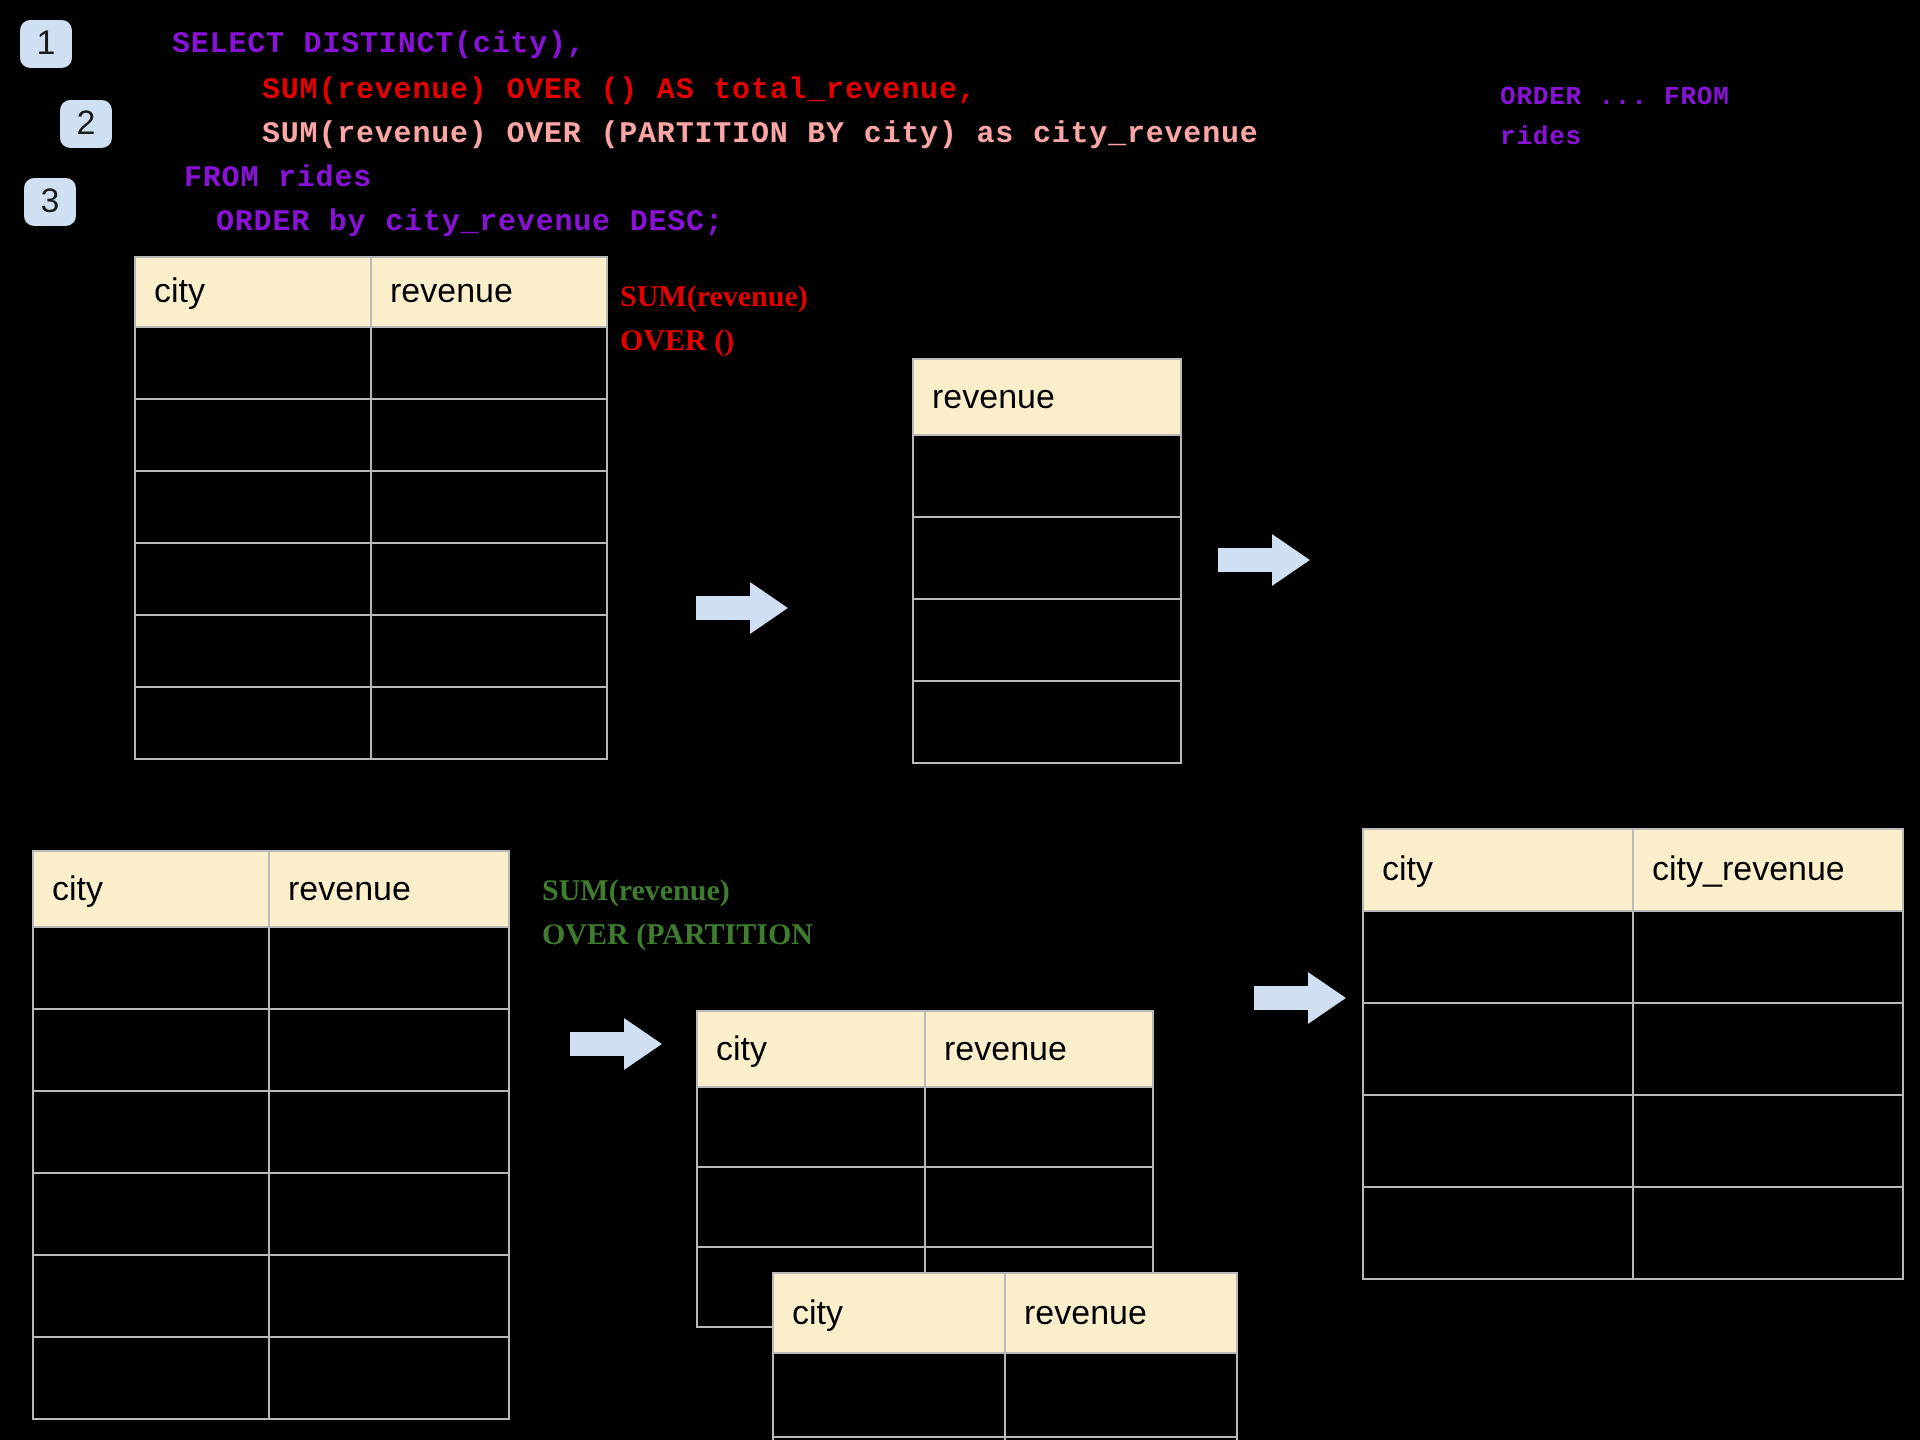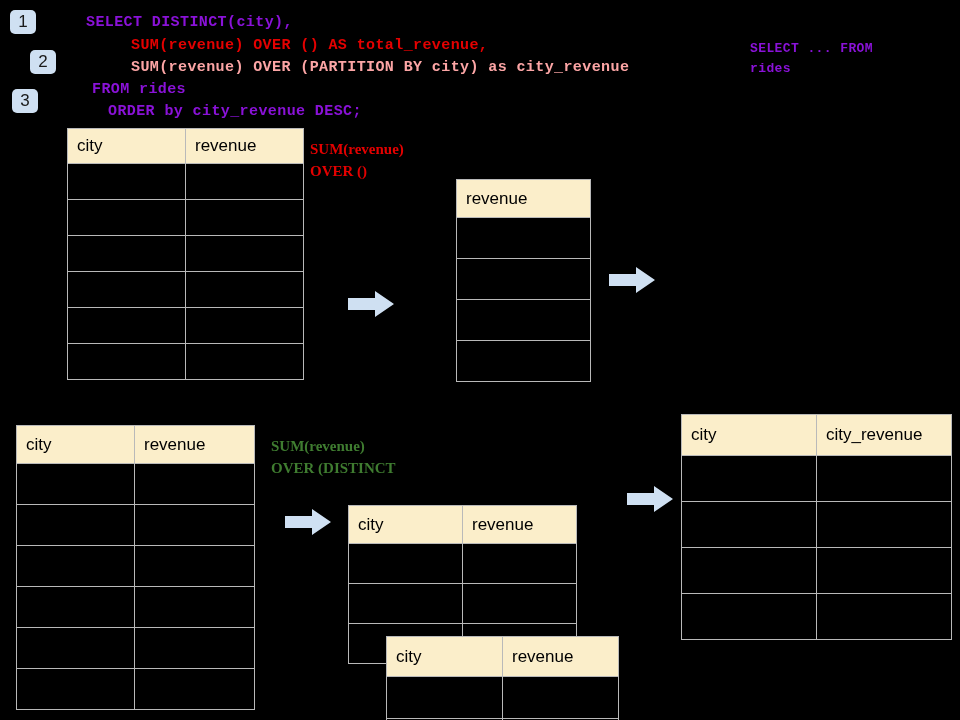--- a/index.html
+++ b/index.html
@@ -101,7 +101,7 @@
       <div class="sql sql-purple" style="left: 108px; top: 103px;">ORDER by city_revenue DESC;</div>
     </div>
 
-  <div class="sql sql-purple" id="sql-side-note" style="left: 750px; top: 39px; font-size: 13px; line-height: 20px;"><div>SELECT ... FROM</div><div>rides</div></div>
+  <div class="sql sql-purple" id="sql-side-note" style="left: 750px; top: 39px; font-size: 13px; line-height: 20px;"><div>ORDER ... FROM</div><div>rides</div></div>
 
   <div id="captions-layer">
       <div class="caption red" style="left: 310px; top: 138px;"><div>SUM(revenue)</div><div>OVER ()</div></div>

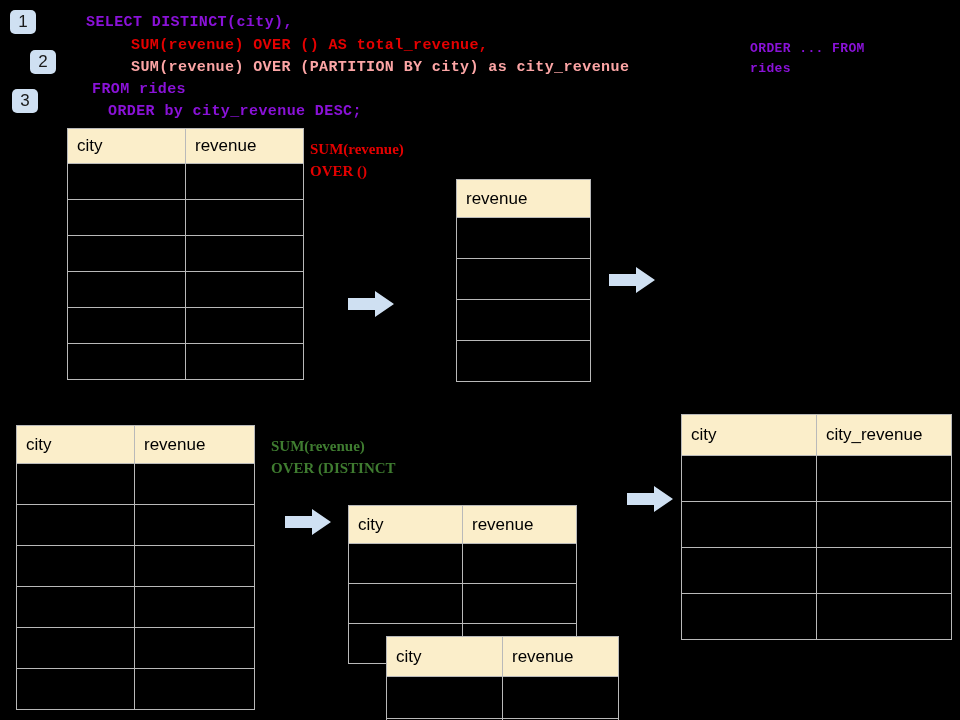--- a/index.html
+++ b/index.html
@@ -105,7 +105,7 @@
 
   <div id="captions-layer">
       <div class="caption red" style="left: 310px; top: 138px;"><div>SUM(revenue)</div><div>OVER ()</div></div>
-      <div class="caption green" style="left: 271px; top: 435px;"><div>SUM(revenue)</div><div>OVER (DISTINCT</div></div>
+      <div class="caption green" style="left: 271px; top: 435px;"><div>SUM(revenue)</div><div>OVER (PARTITION</div></div>
     </div>
 
   <div id="tables-layer">

